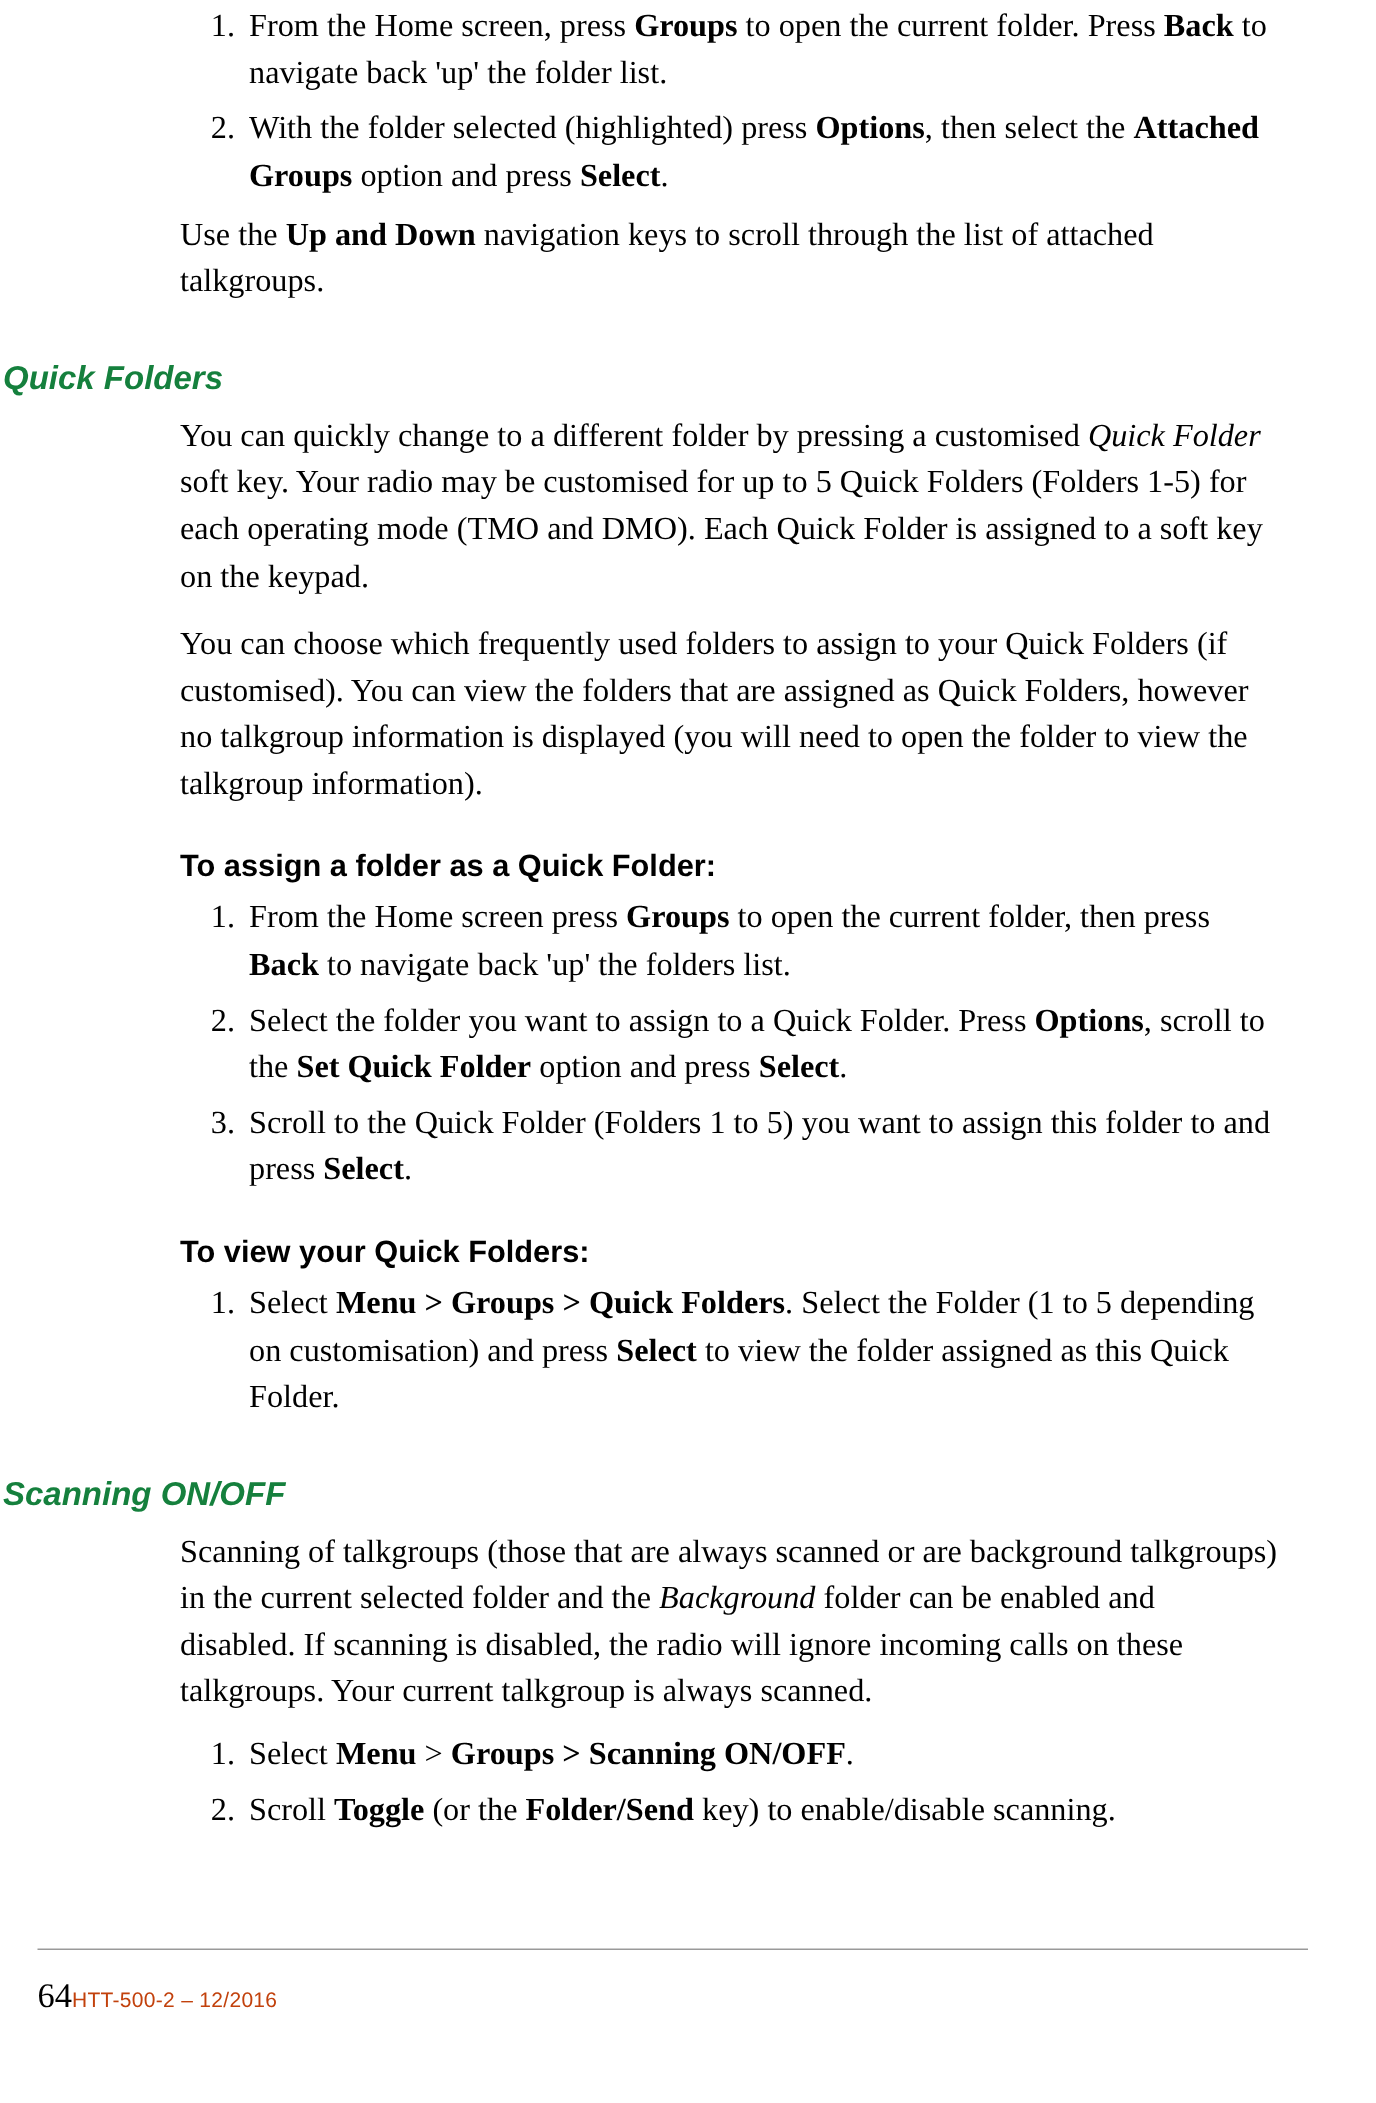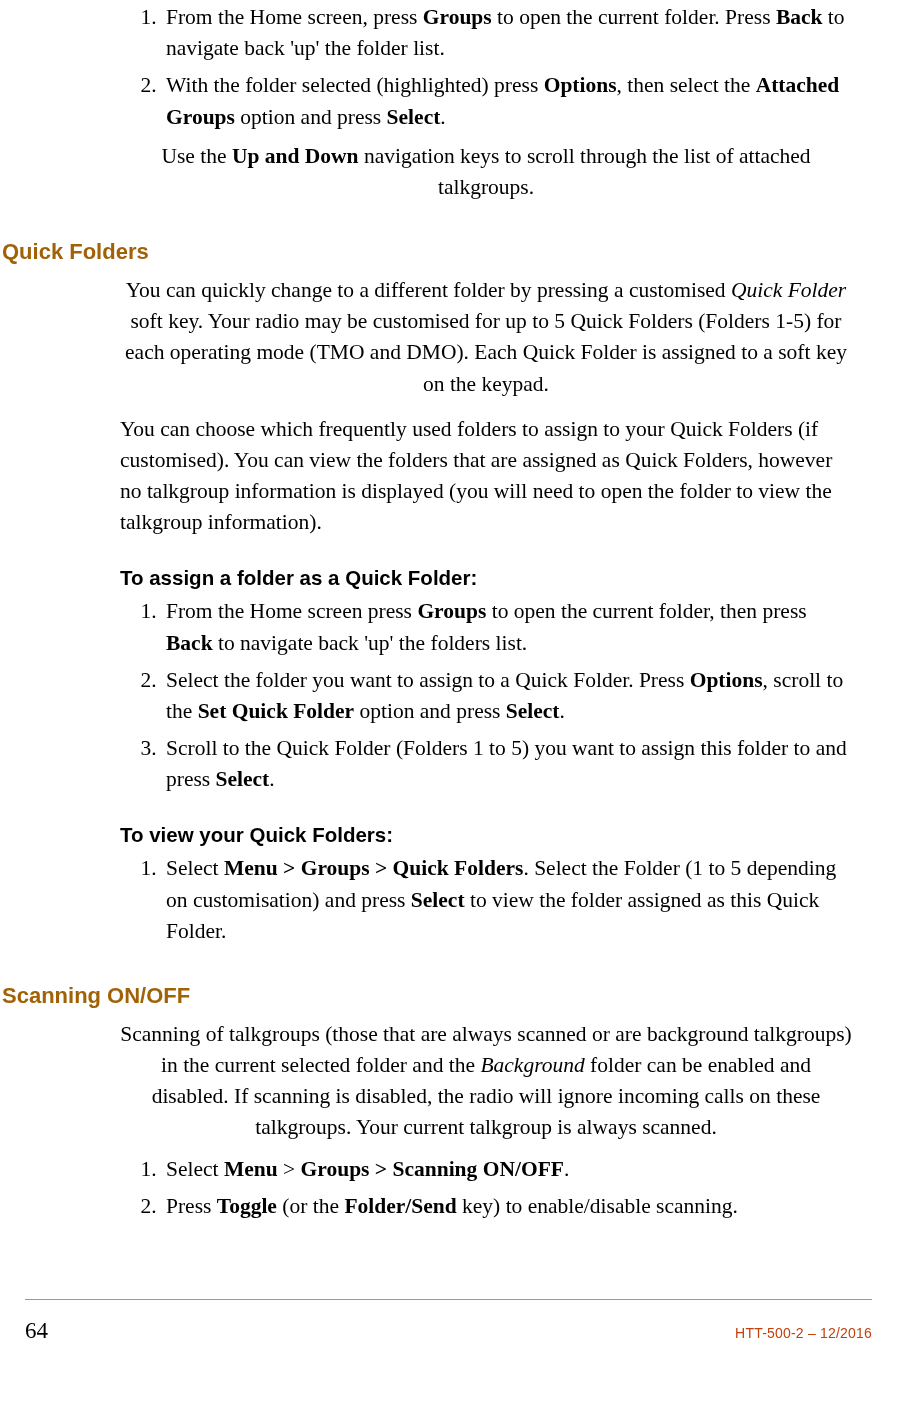--- a/index.html
+++ b/index.html
@@ -37,7 +37,6 @@
     font-size: 21.5px;
     line-height: 1.45;
     margin: 8px 0 10px 0;
-    text-align: center;
   }
   p.body2 {
     font-size: 21.5px;

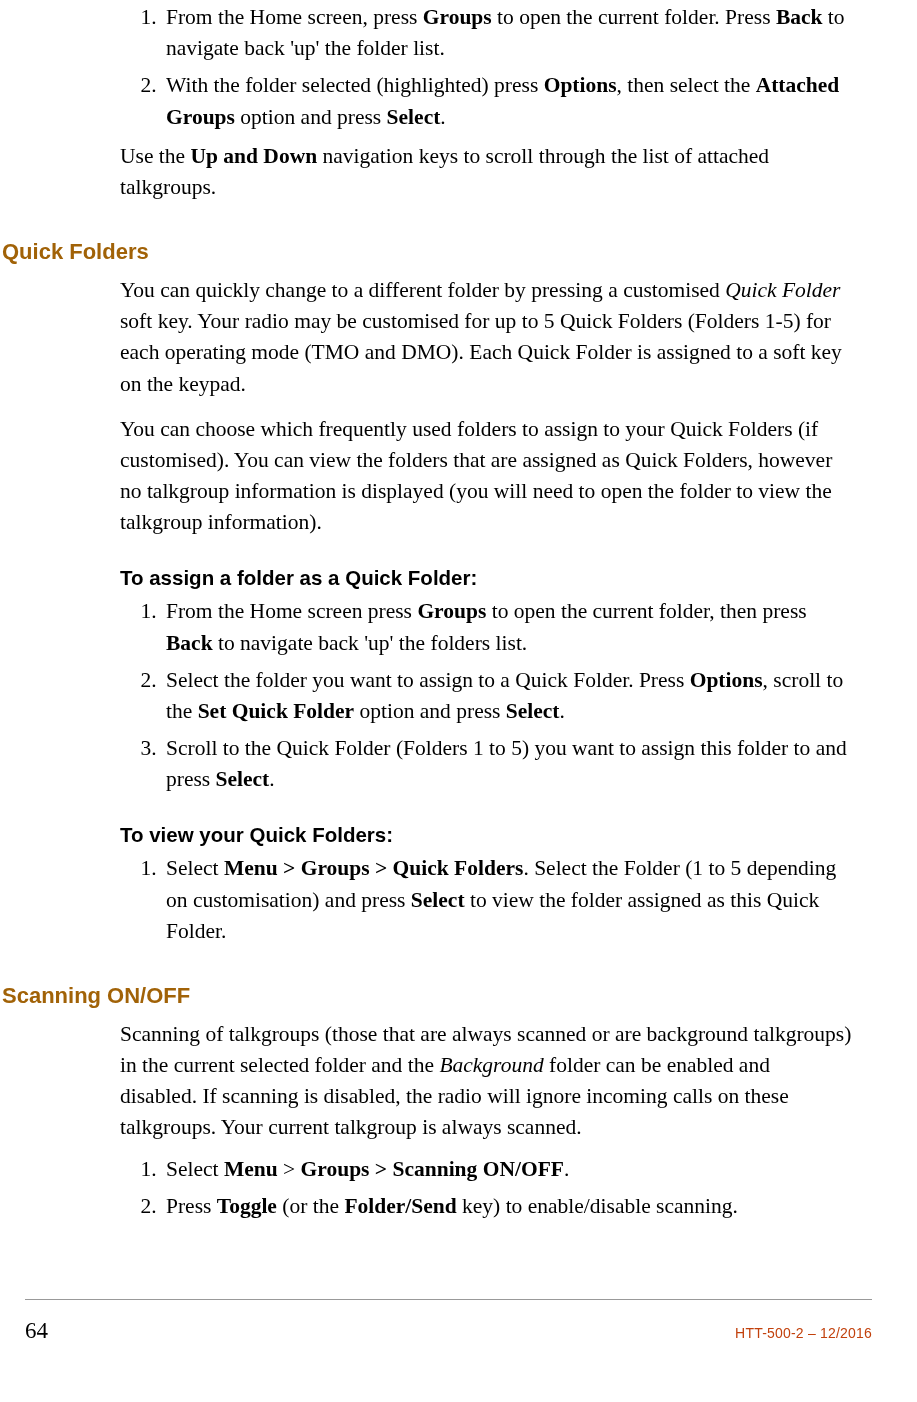--- a/index.html
+++ b/index.html
@@ -49,10 +49,11 @@
     font-family: Verdana, Geneva, sans-serif;
     font-weight: bold;
     font-size: 22px;
-    color: #a16207;
+    color: #15803d;
     margin: 36px 0 10px -120px;
     padding-left: 2px;
     letter-spacing: 0px;
+    font-style: italic;
   }
   h3.sub {
     font-family: Verdana, Geneva, sans-serif;

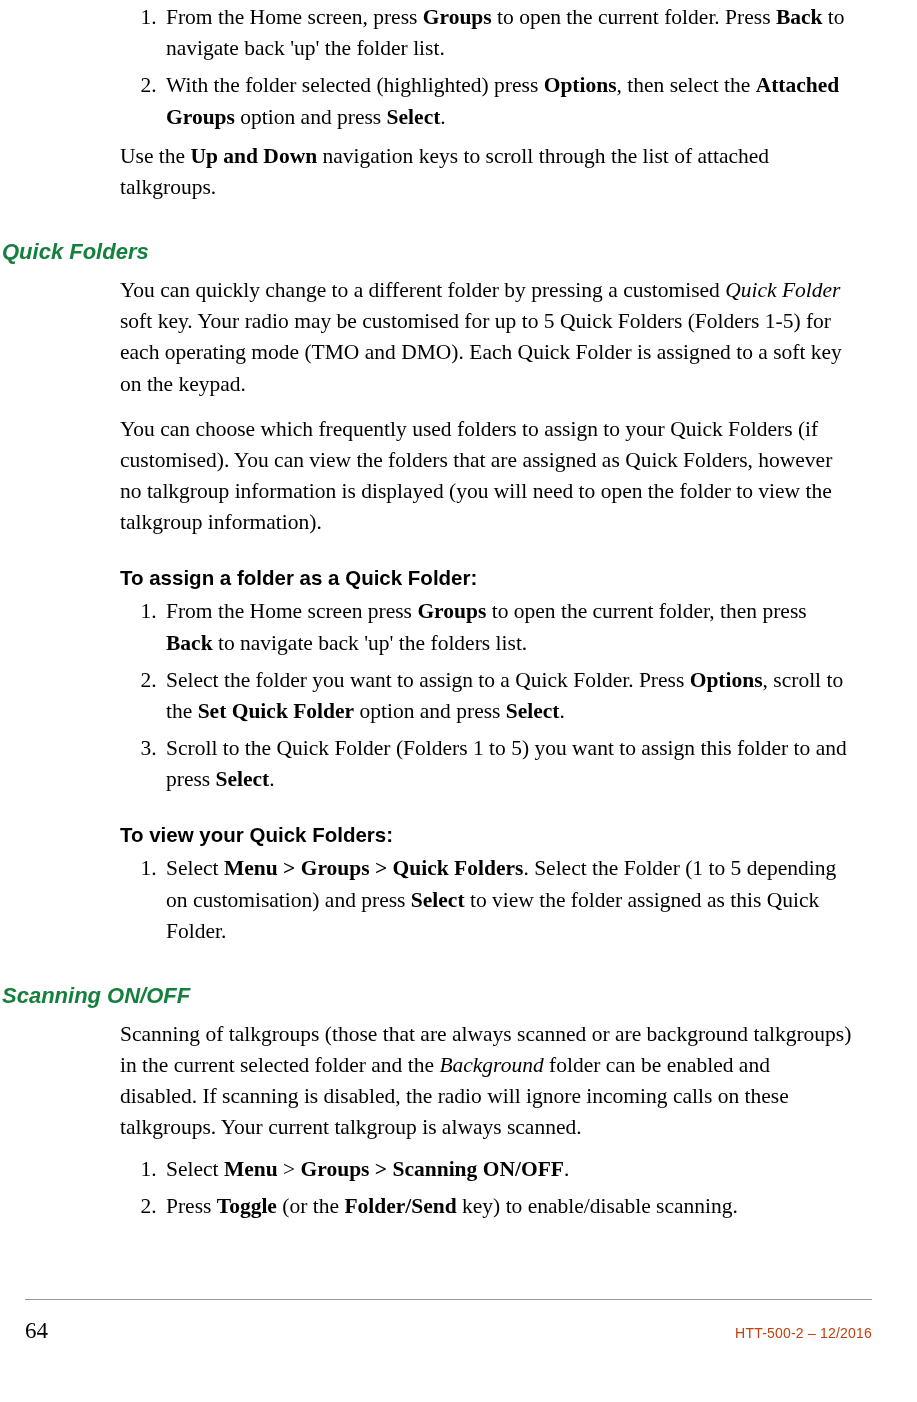--- a/index.html
+++ b/index.html
@@ -150,7 +150,7 @@
         <span>Select </span><span class="b">Menu</span><span> &gt; </span><span class="b">Groups &gt; Scanning ON/OFF</span><span>.</span>
       </li>
       <li>
-        <span>Press </span><span class="b">Toggle</span><span> (or the </span><span class="b">Folder/Send</span><span> key) to enable/disable scanning.</span>
+        <span>Scroll </span><span class="b">Toggle</span><span> (or the </span><span class="b">Folder/Send</span><span> key) to enable/disable scanning.</span>
       </li>
     </ol>
 

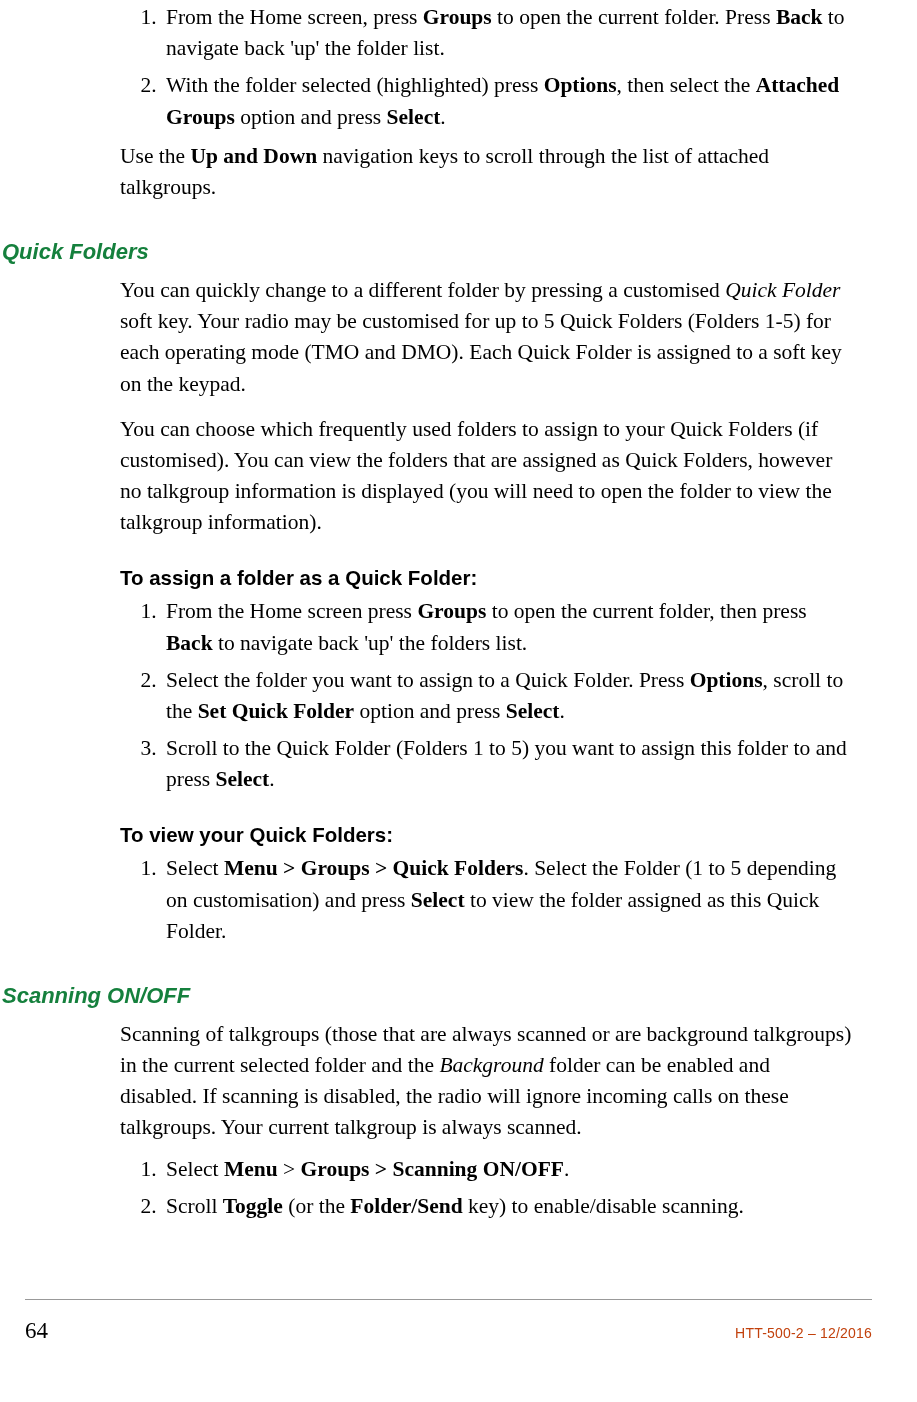--- a/index.html
+++ b/index.html
@@ -76,7 +76,6 @@
   }
   .footer-row {
     display: flex;
-    justify-content: space-between;
     align-items: baseline;
   }
   .page-num {

